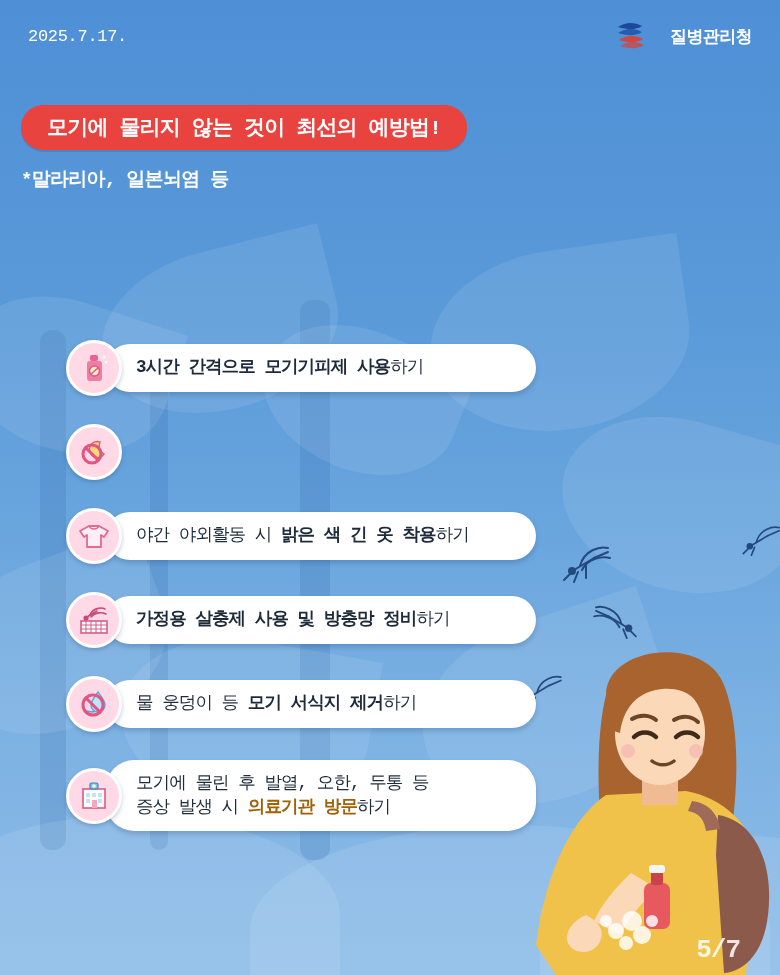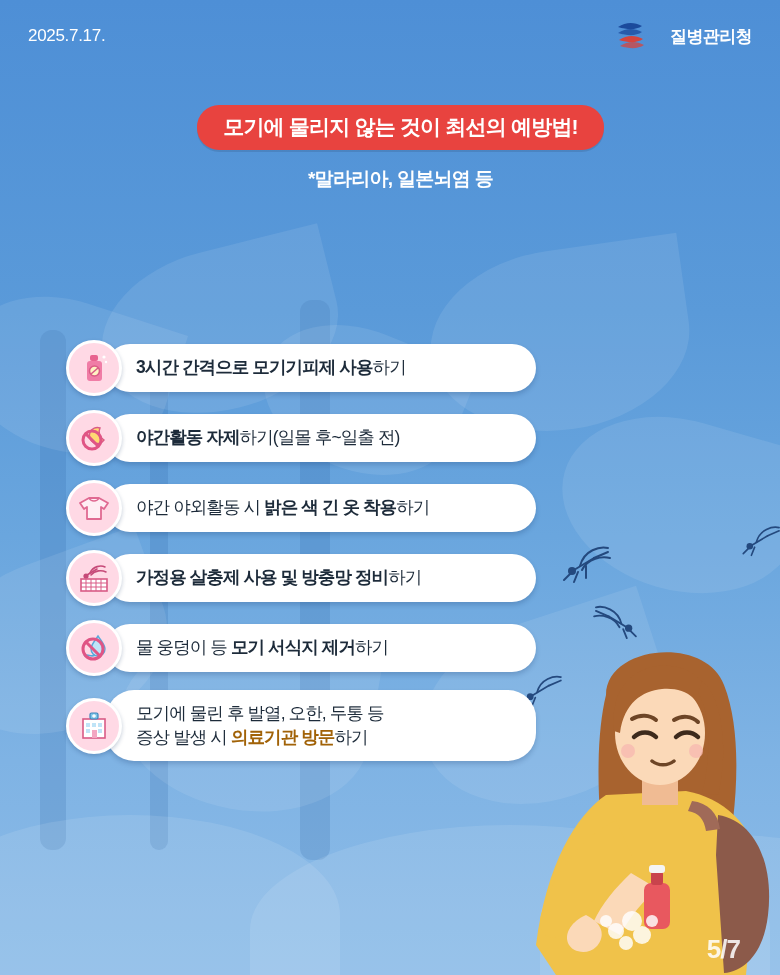--- a/index.html
+++ b/index.html
@@ -13,6 +13,7 @@
     width: 780px; height: 975px;
     background: linear-gradient(180deg, #4e8fd6 0%, #5a9ad9 32%, #6aa6de 55%, #7fb3e4 78%, #8dbce8 100%);
     overflow: hidden;
+    font-family: Liberation Mono, monospace;
   }
 
   

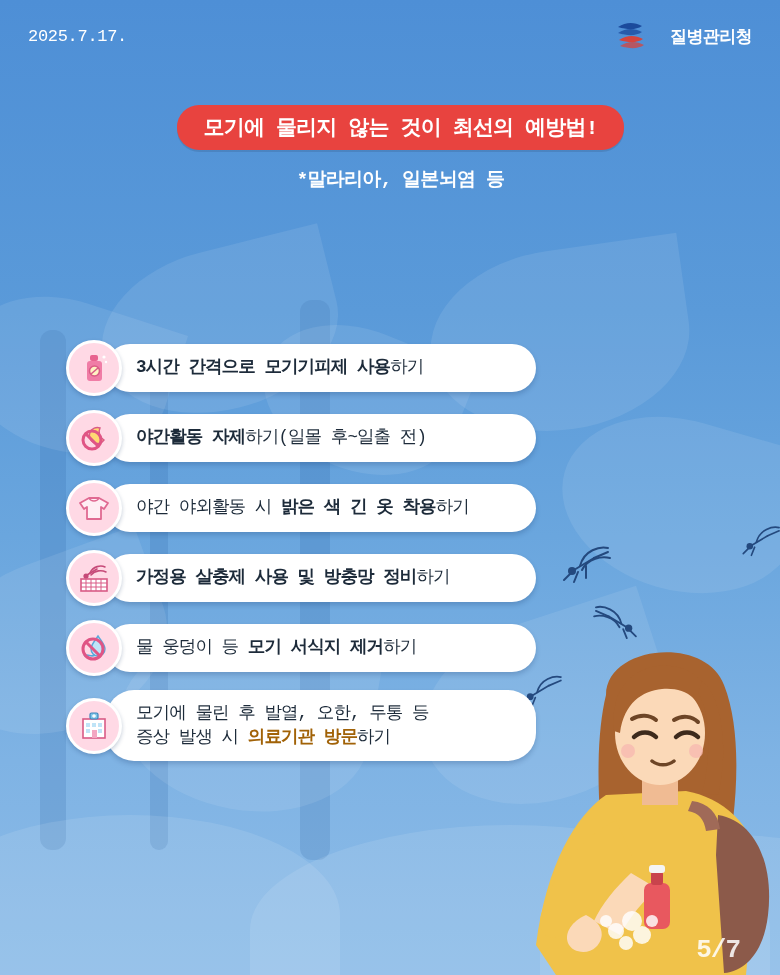--- a/index.html
+++ b/index.html
@@ -51,7 +51,6 @@
   
   .title-block {
     position: absolute; top: 105px; left: 0; right: 0;
-    text-align: center;
     margin-left: 21px;
   }
   .ribbon {

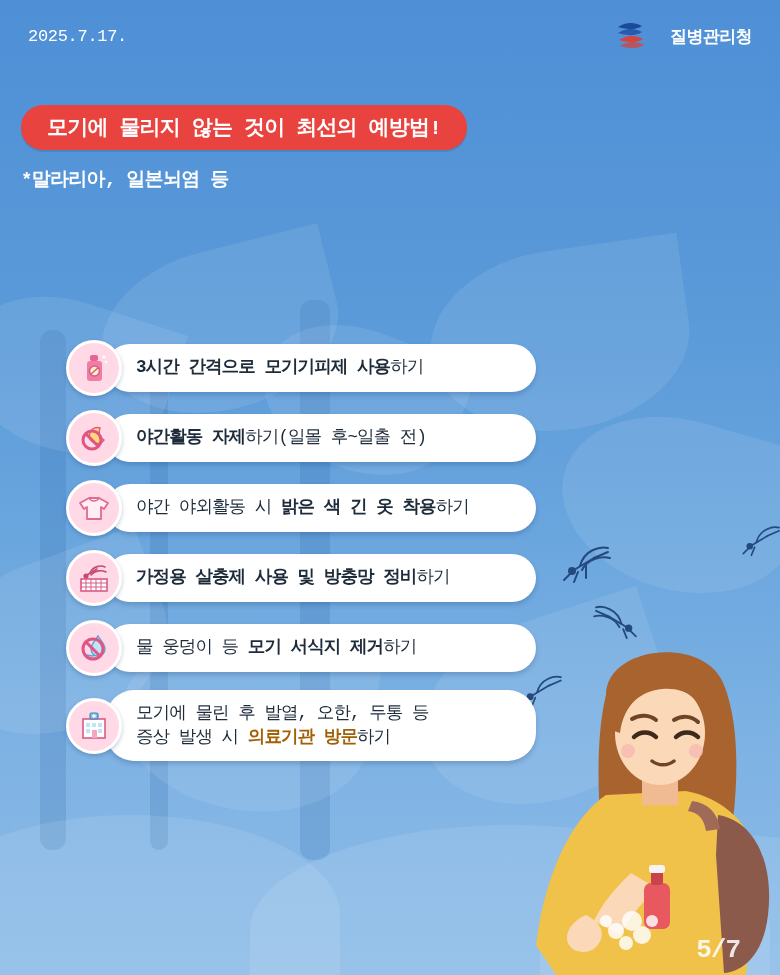--- a/index.html
+++ b/index.html
@@ -84,7 +84,7 @@
   .tips {
     position: absolute; top: 340px; left: 66px;
     width: 470px;
-    display: flex; flex-direction: column; gap: 14px;
+    display: flex; flex-direction: column; gap: 28px;
   }
   .tip { position: relative; display: flex; align-items: center; min-height: 52px; }
   .tip-icon {

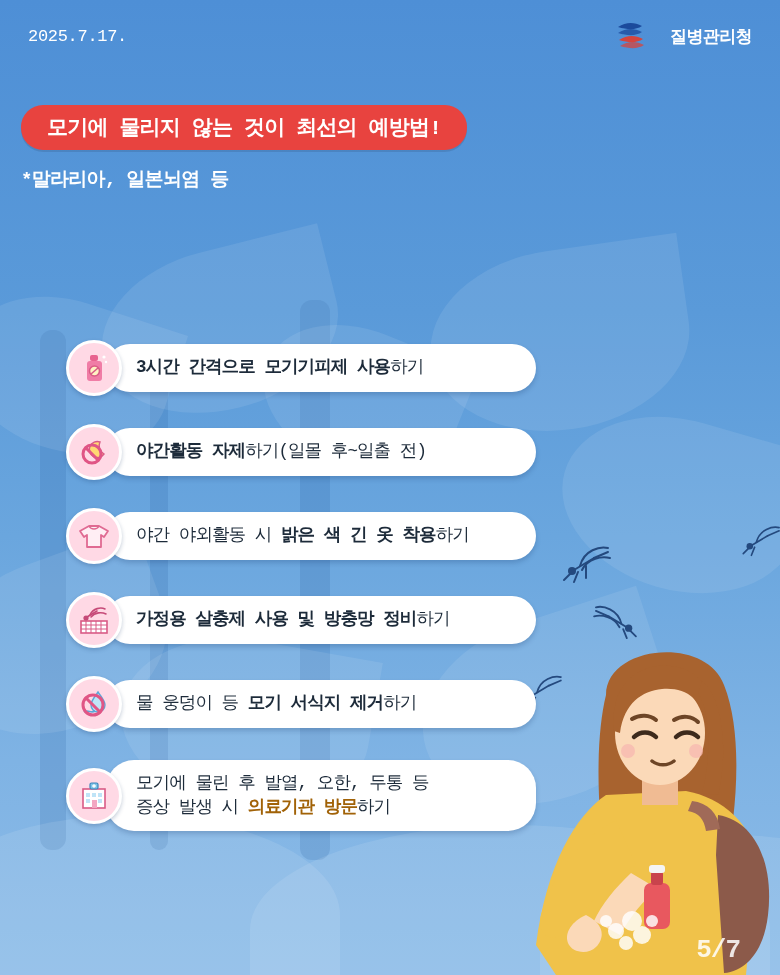--- a/index.html
+++ b/index.html
@@ -237,9 +237,6 @@
           <path d="M8 12 L20 24" stroke="#e05585" stroke-width="3" stroke-linecap="round"></path>
         </svg>
       </div>
-      <div class="tip-body">
-        <b>야간활동 자제</b><span>하기(일몰 후~일출 전)</span>
-      </div>
     </div>
 
     <div class="tip">

